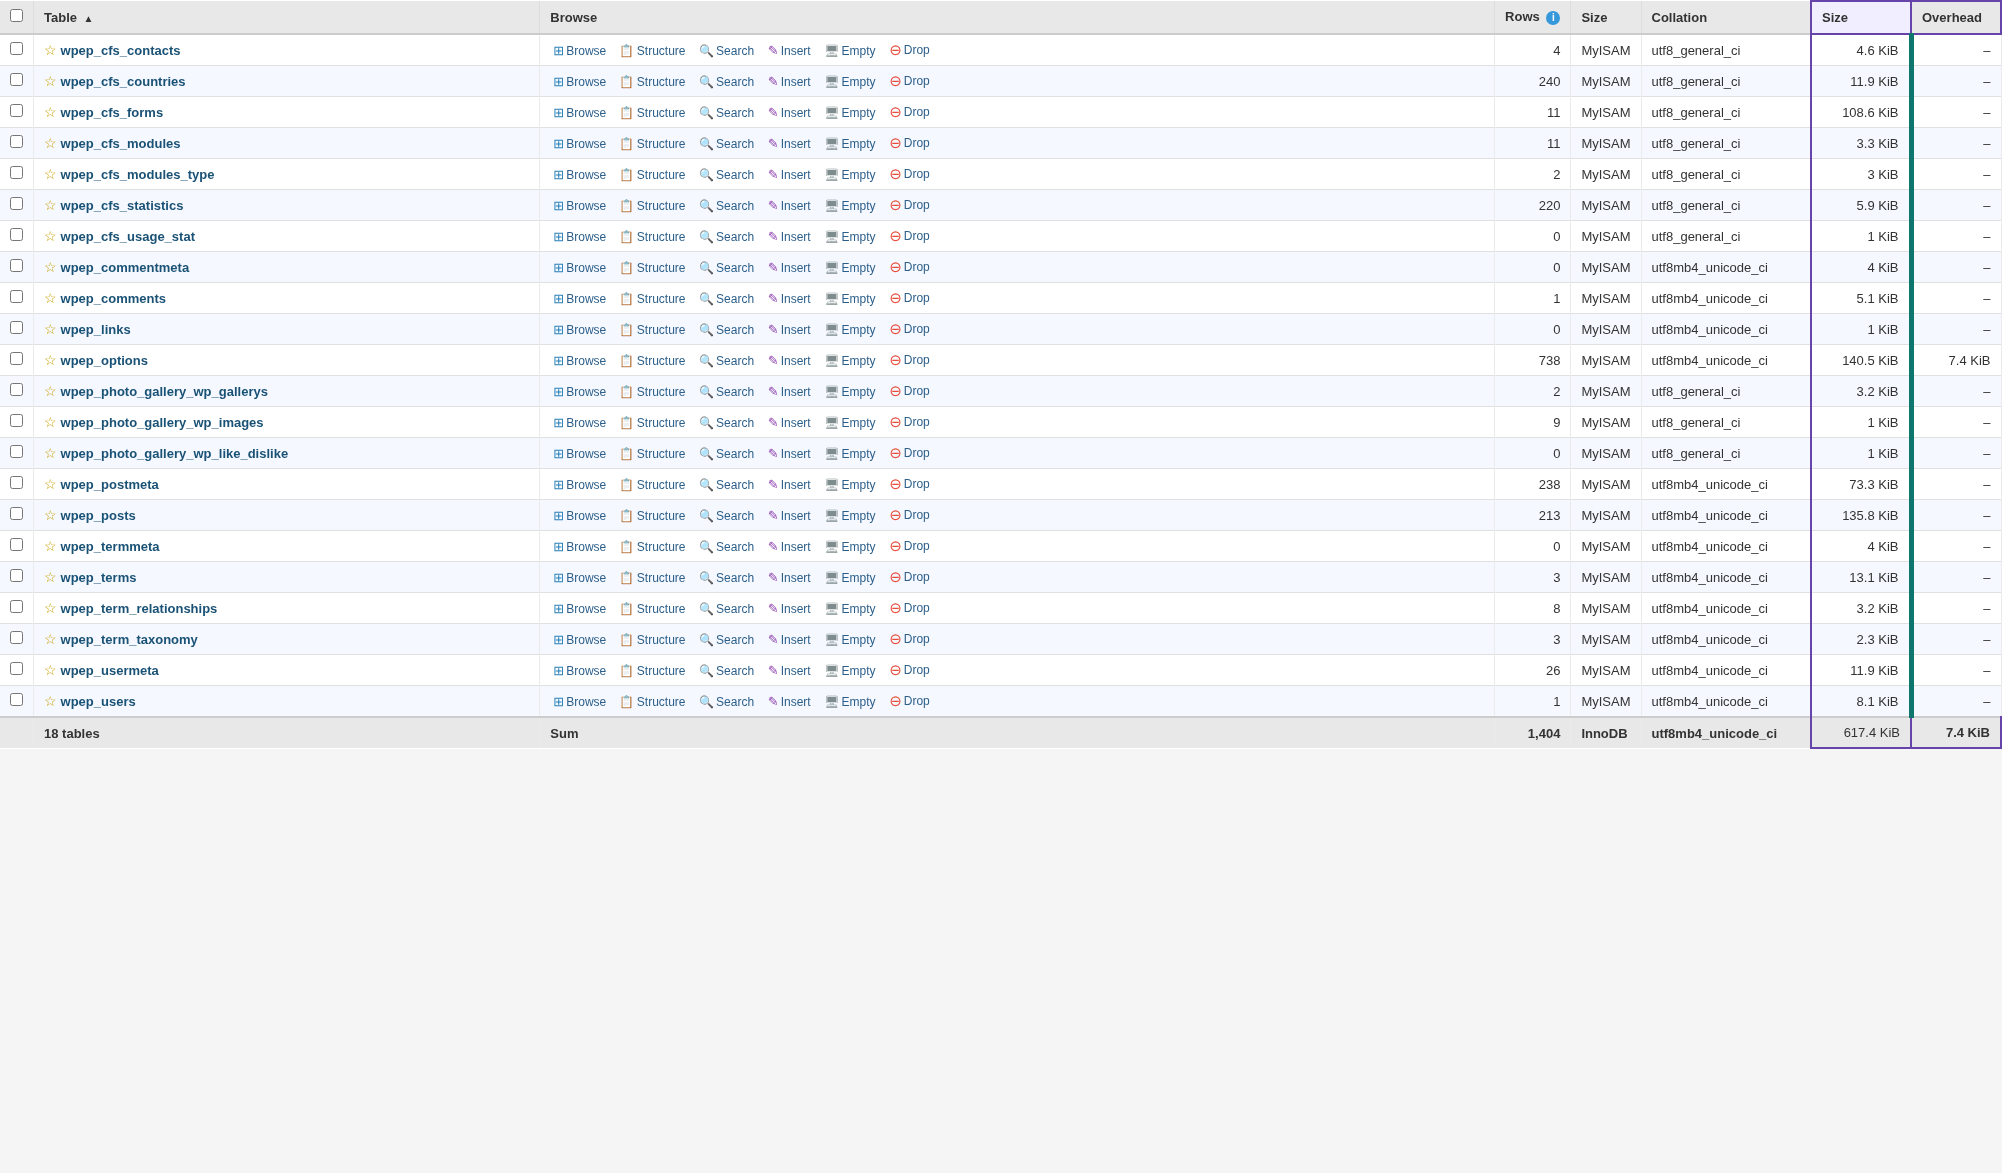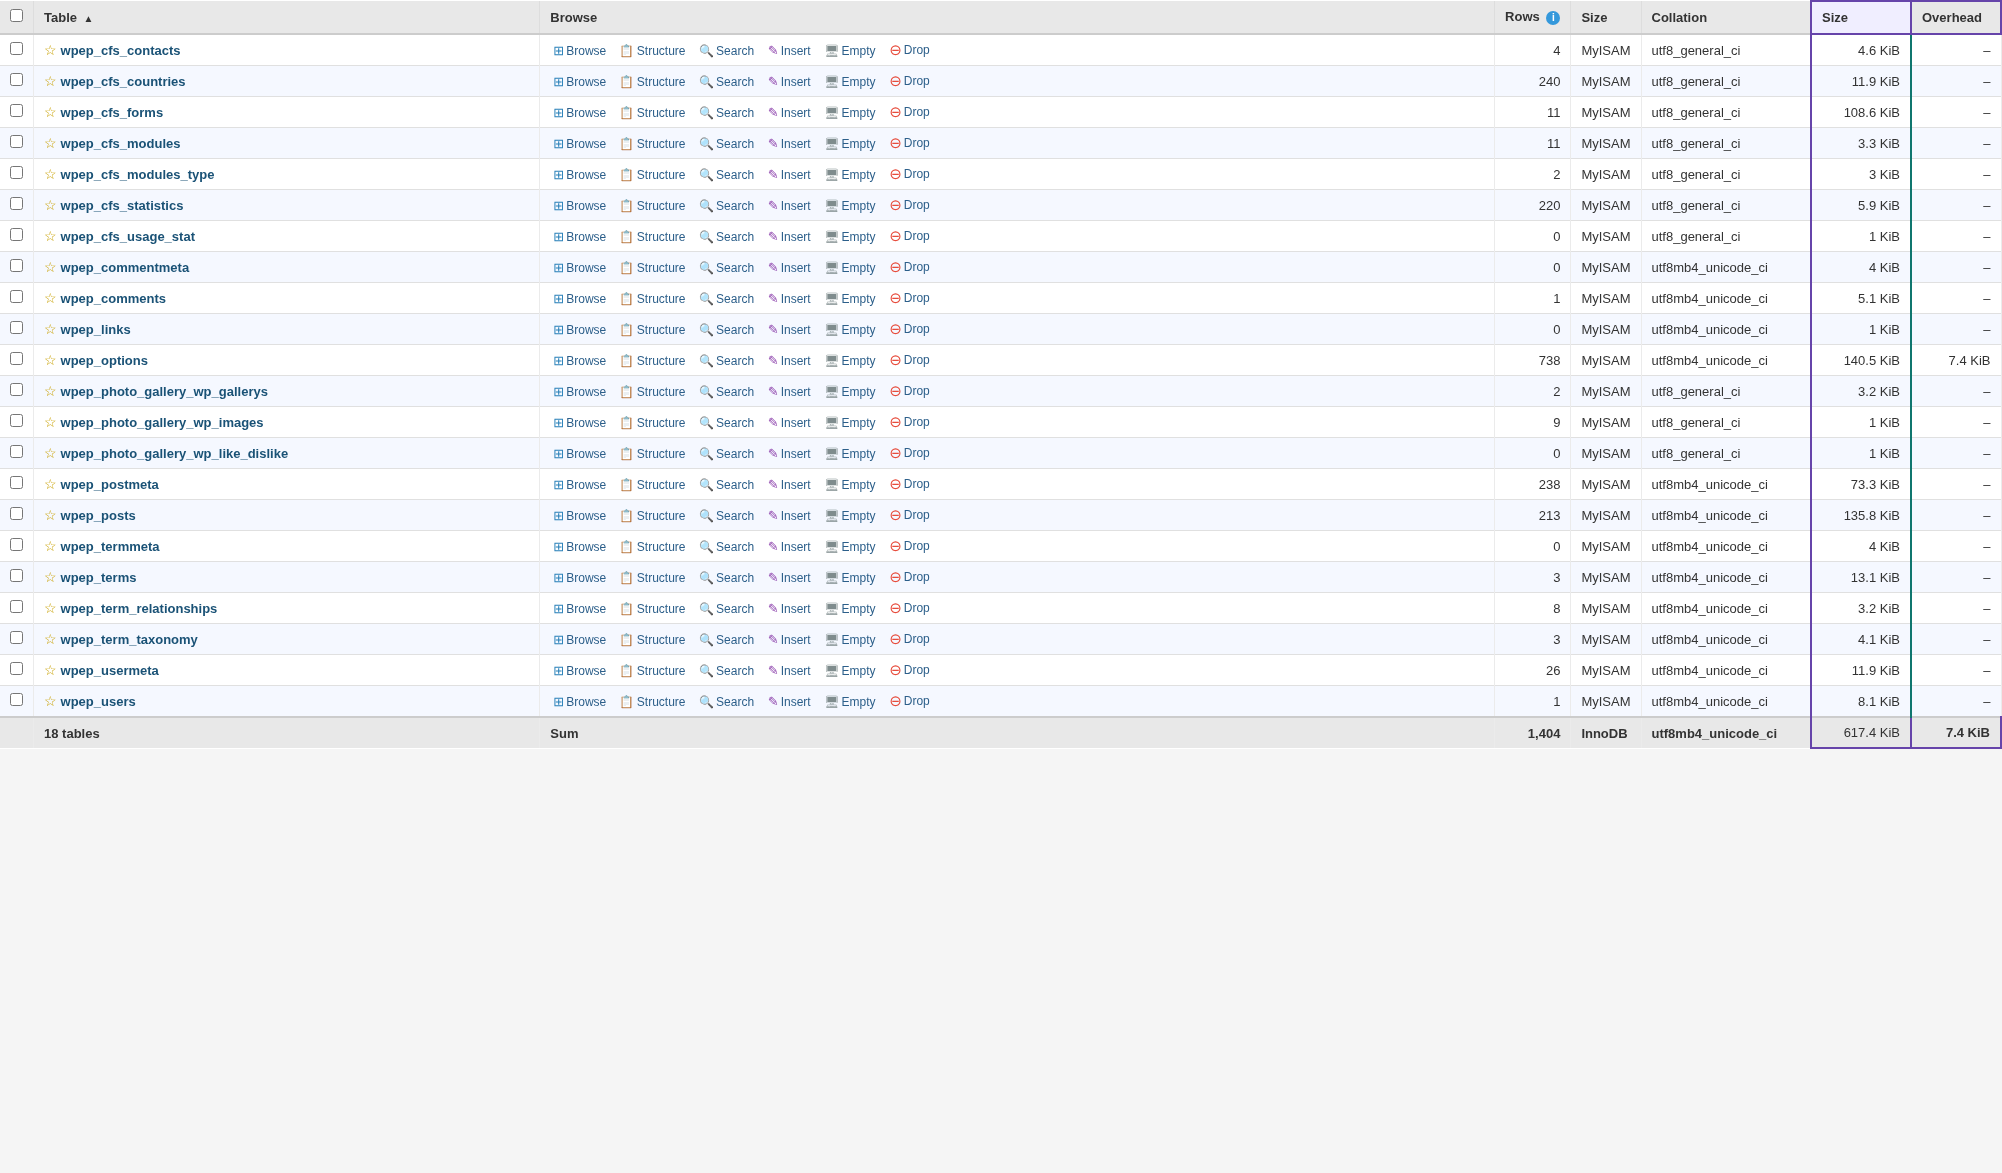--- a/index.html
+++ b/index.html
@@ -56,7 +56,7 @@
     }
     td.col-size {
       border-left: 2px solid #6644aa;
-      border-right: 2px solid #0f766e;
+      border-right: 5px solid #0f766e;
       text-align: right;
       font-weight: normal;
     }

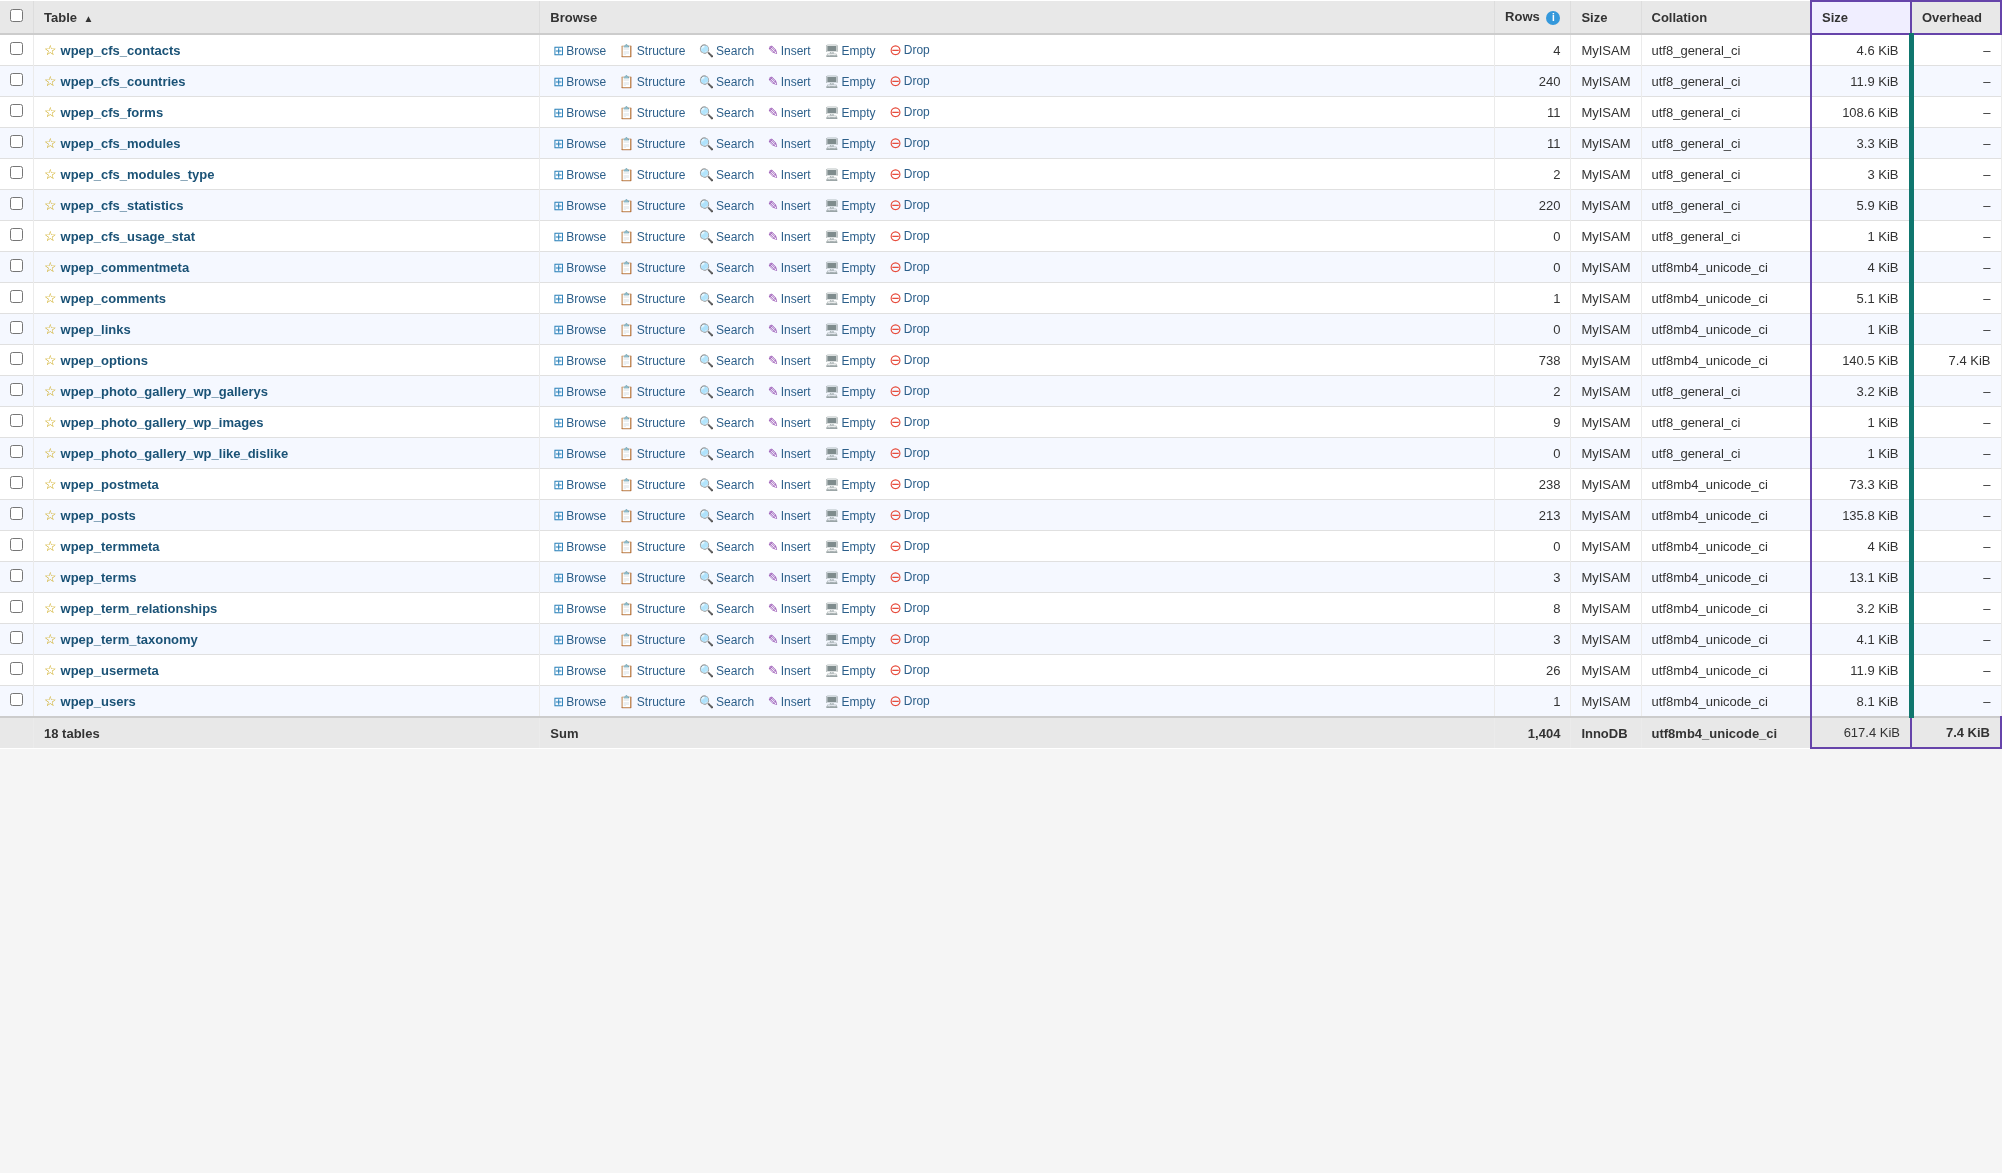--- a/index.html
+++ b/index.html
@@ -974,7 +974,7 @@
           <td class="row-num">3</td>
           <td>MyISAM</td>
           <td>utf8mb4_unicode_ci</td>
-          <td class="col-size">4.1 KiB</td>
+          <td class="col-size">2.3 KiB</td>
           <td class="col-overhead">–</td>
         </tr>
         <tr>

